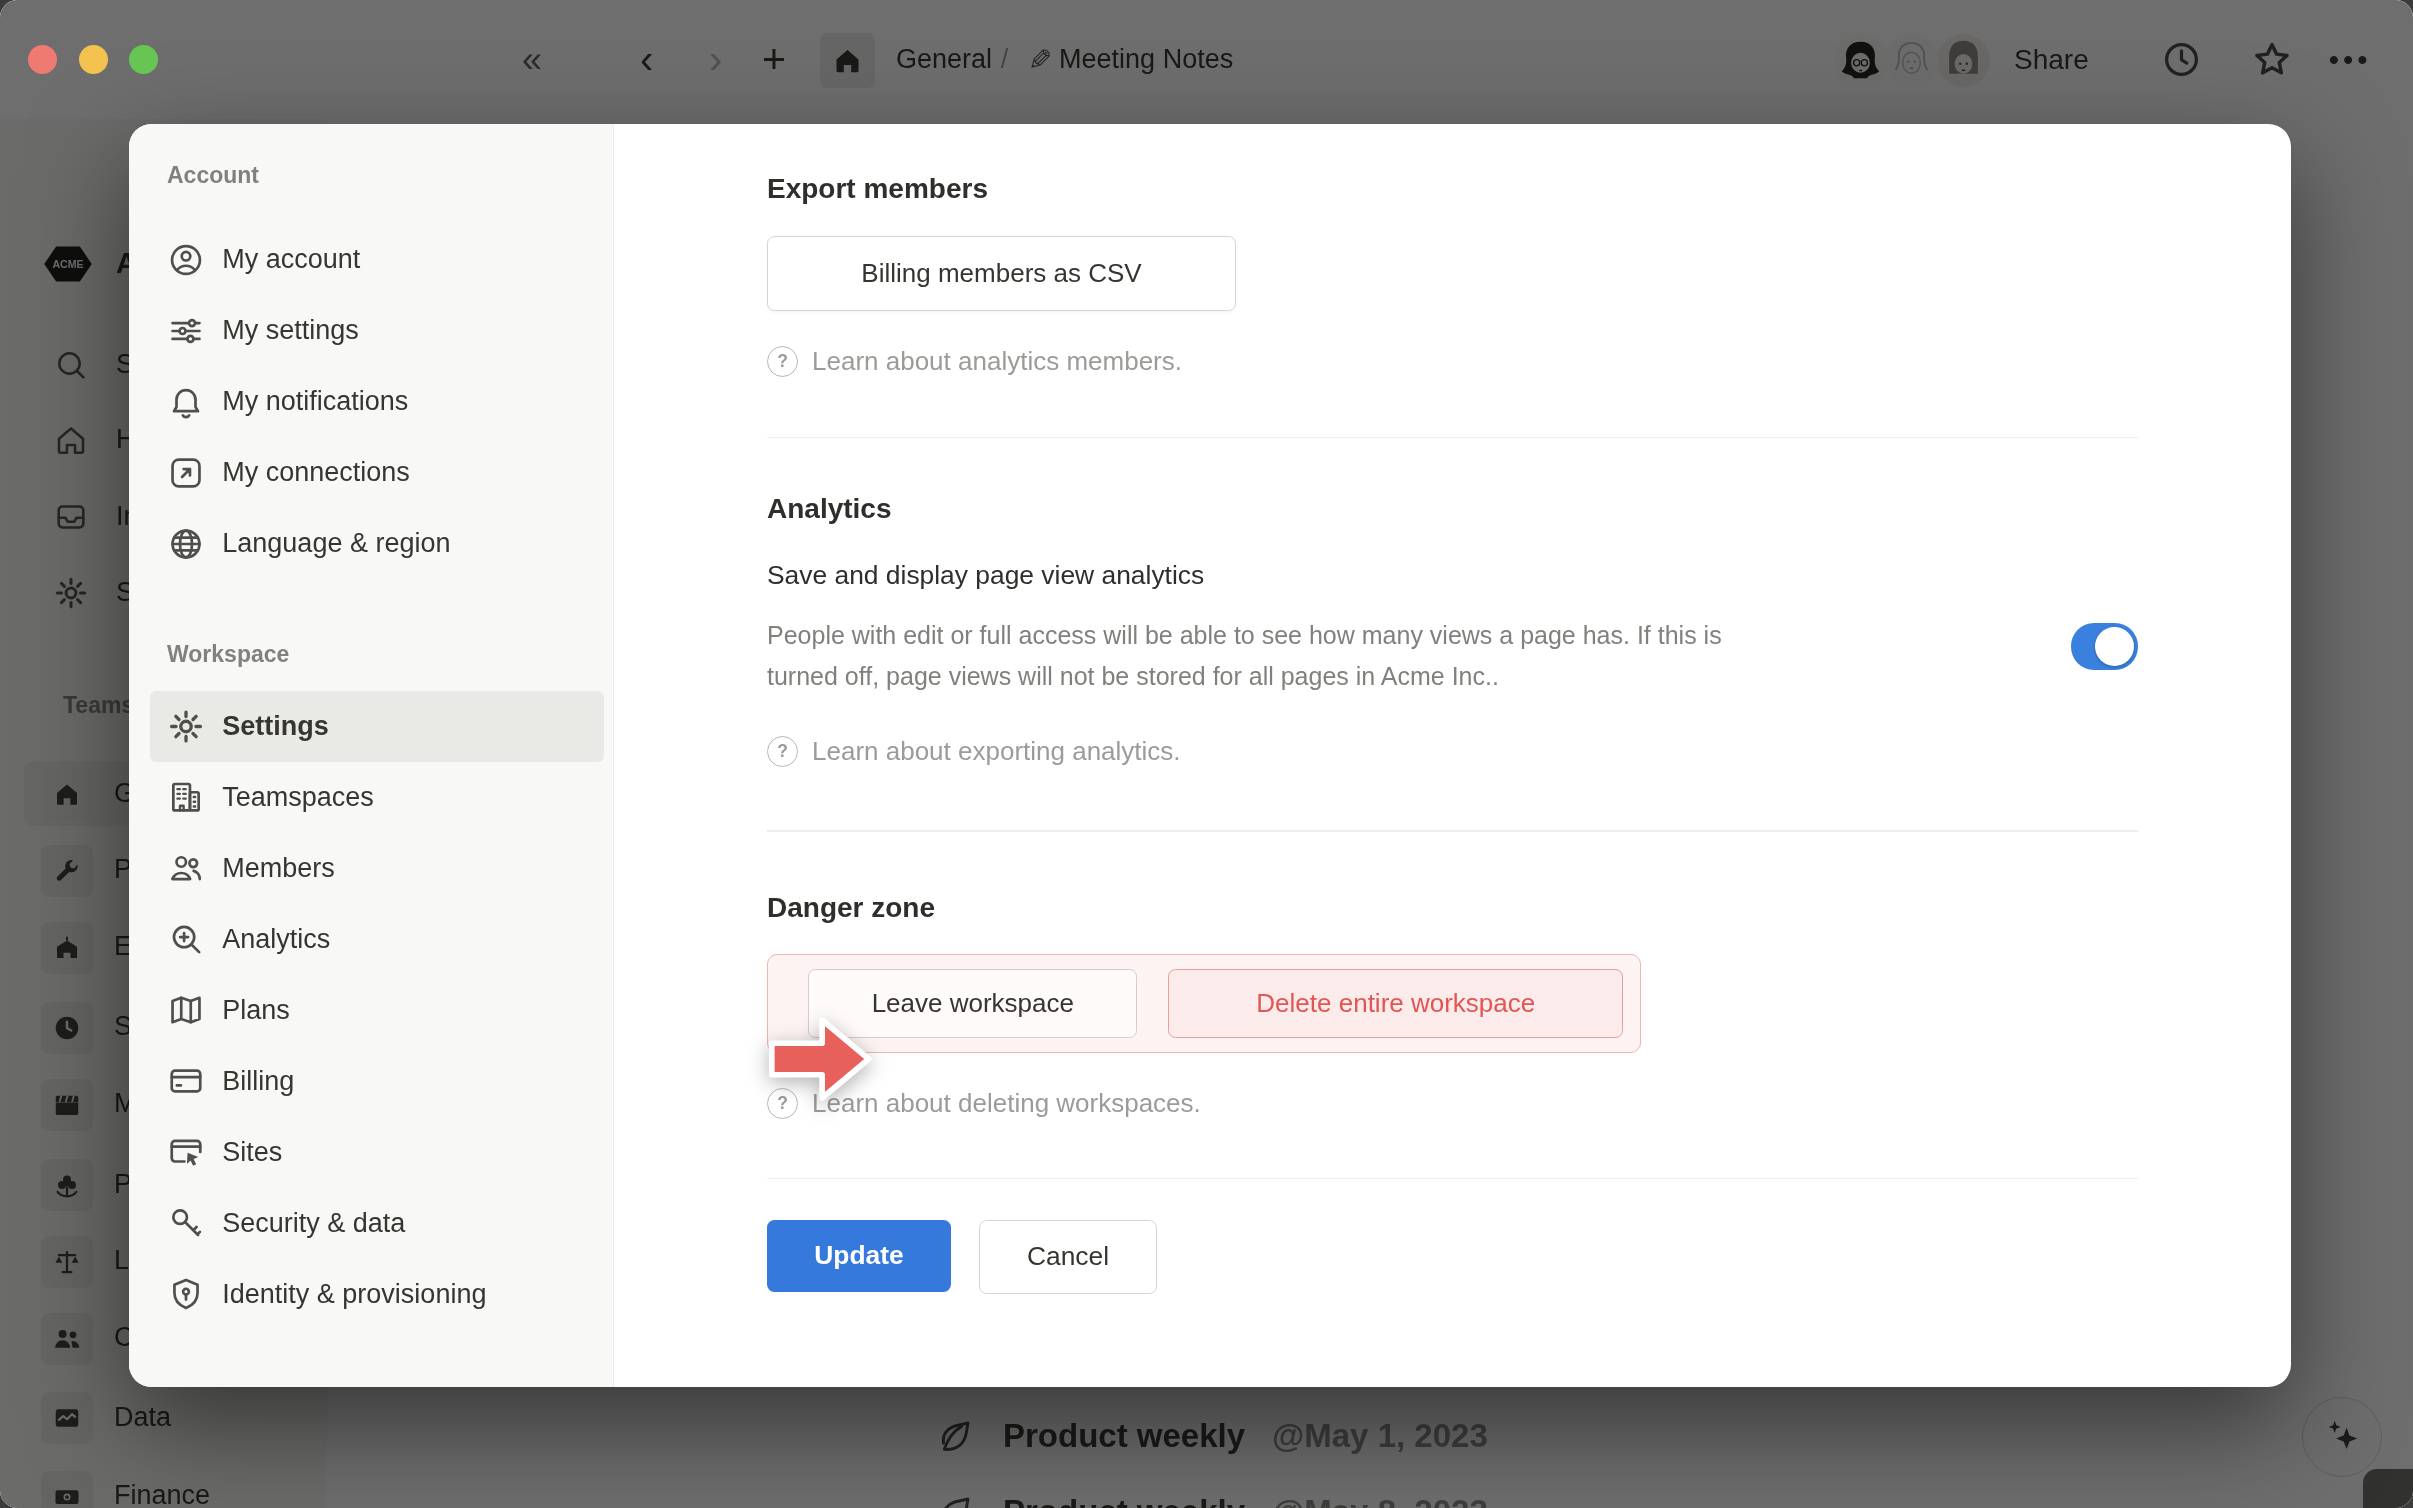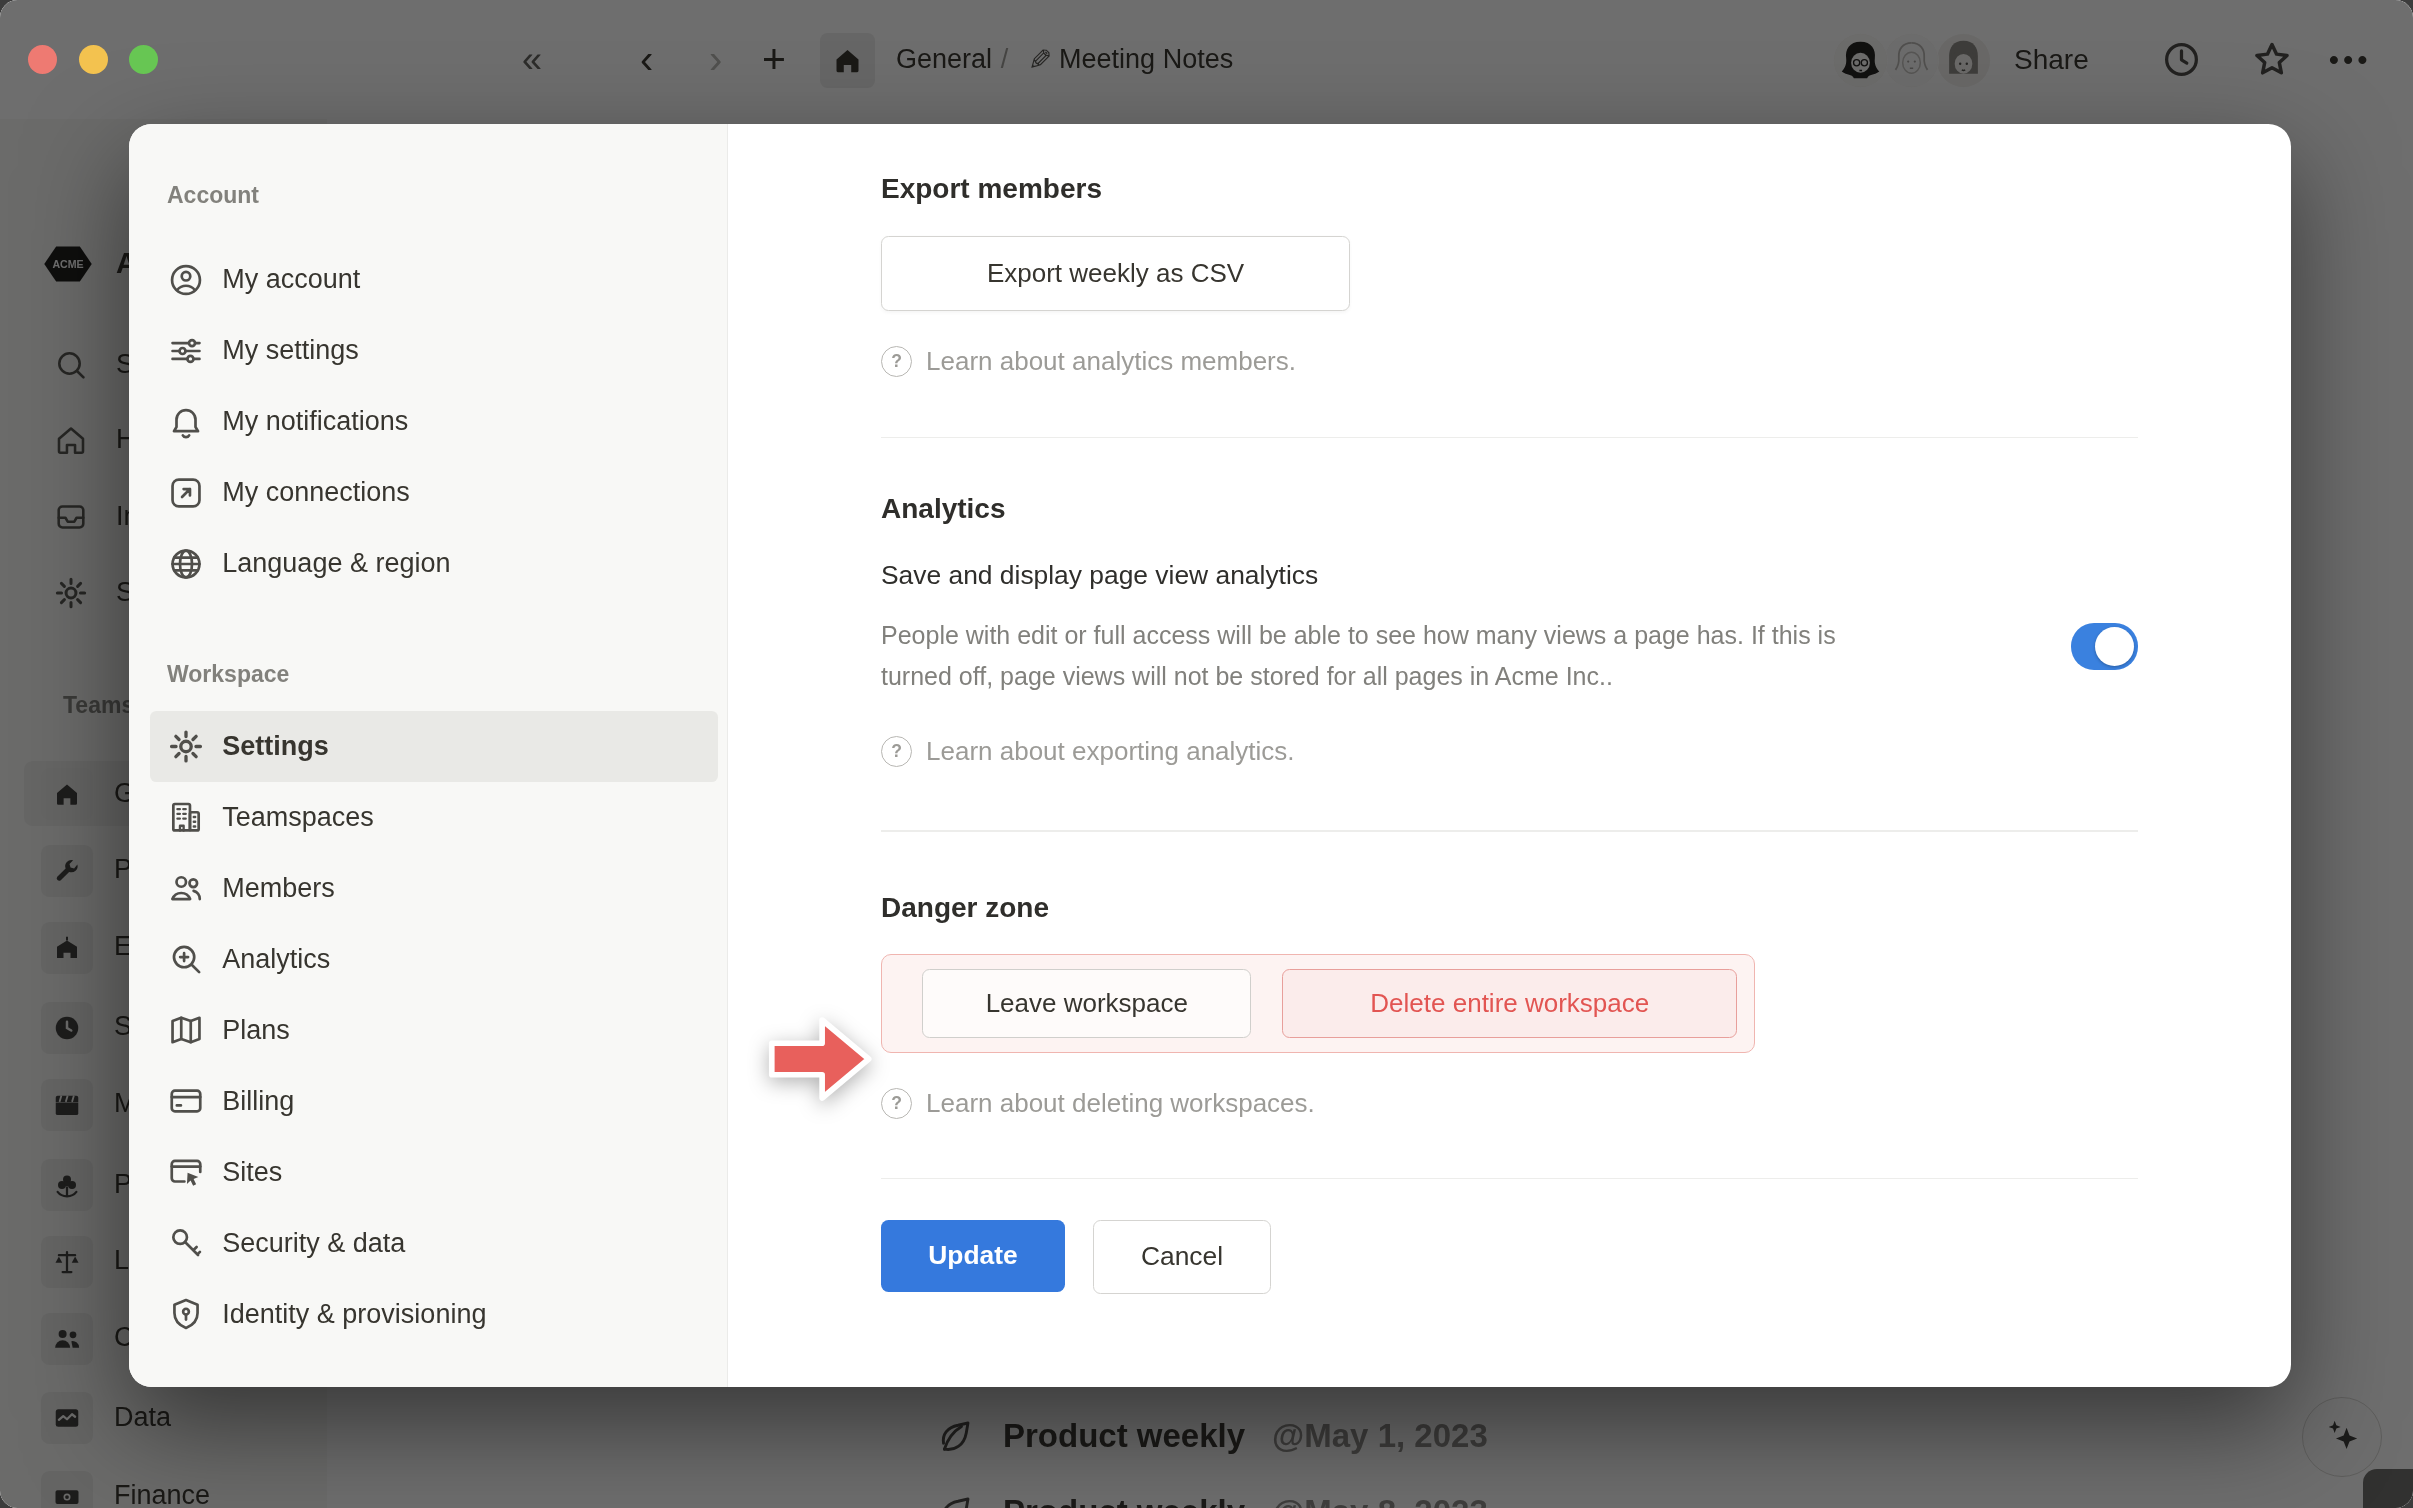--- a/index.html
+++ b/index.html
@@ -39,7 +39,7 @@
   
   .overlay{position:absolute;inset:0;background:rgba(6,6,6,0.58);z-index:5;}
   .modal{position:absolute;left:129px;top:124px;width:2162px;height:1263px;background:#ffffff;border-radius:22.6px;z-index:10;display:flex;overflow:hidden;box-shadow:0 38px 101px rgba(0,0,0,0.5);}
-  .mside{width:599px;flex:none;background:#f8f8f6;border-right:1.3px solid #ebebe9;box-sizing:border-box;padding-top:58px;}
+  .mside{width:485px;flex:none;background:#f8f8f6;border-right:1.3px solid #ebebe9;box-sizing:border-box;padding-top:38px;}
   .msec-label{margin:0 0 35px 38px;font-size:23px;font-weight:600;color:#82817c;}
   .msec-label.ws{margin:62px 0 22.6px 38px;}
   .muser{display:flex;align-items:center;gap:19px;margin:0 8.8px 0 21.4px;padding-left:16.3px;height:77px;border-radius:6.3px;}

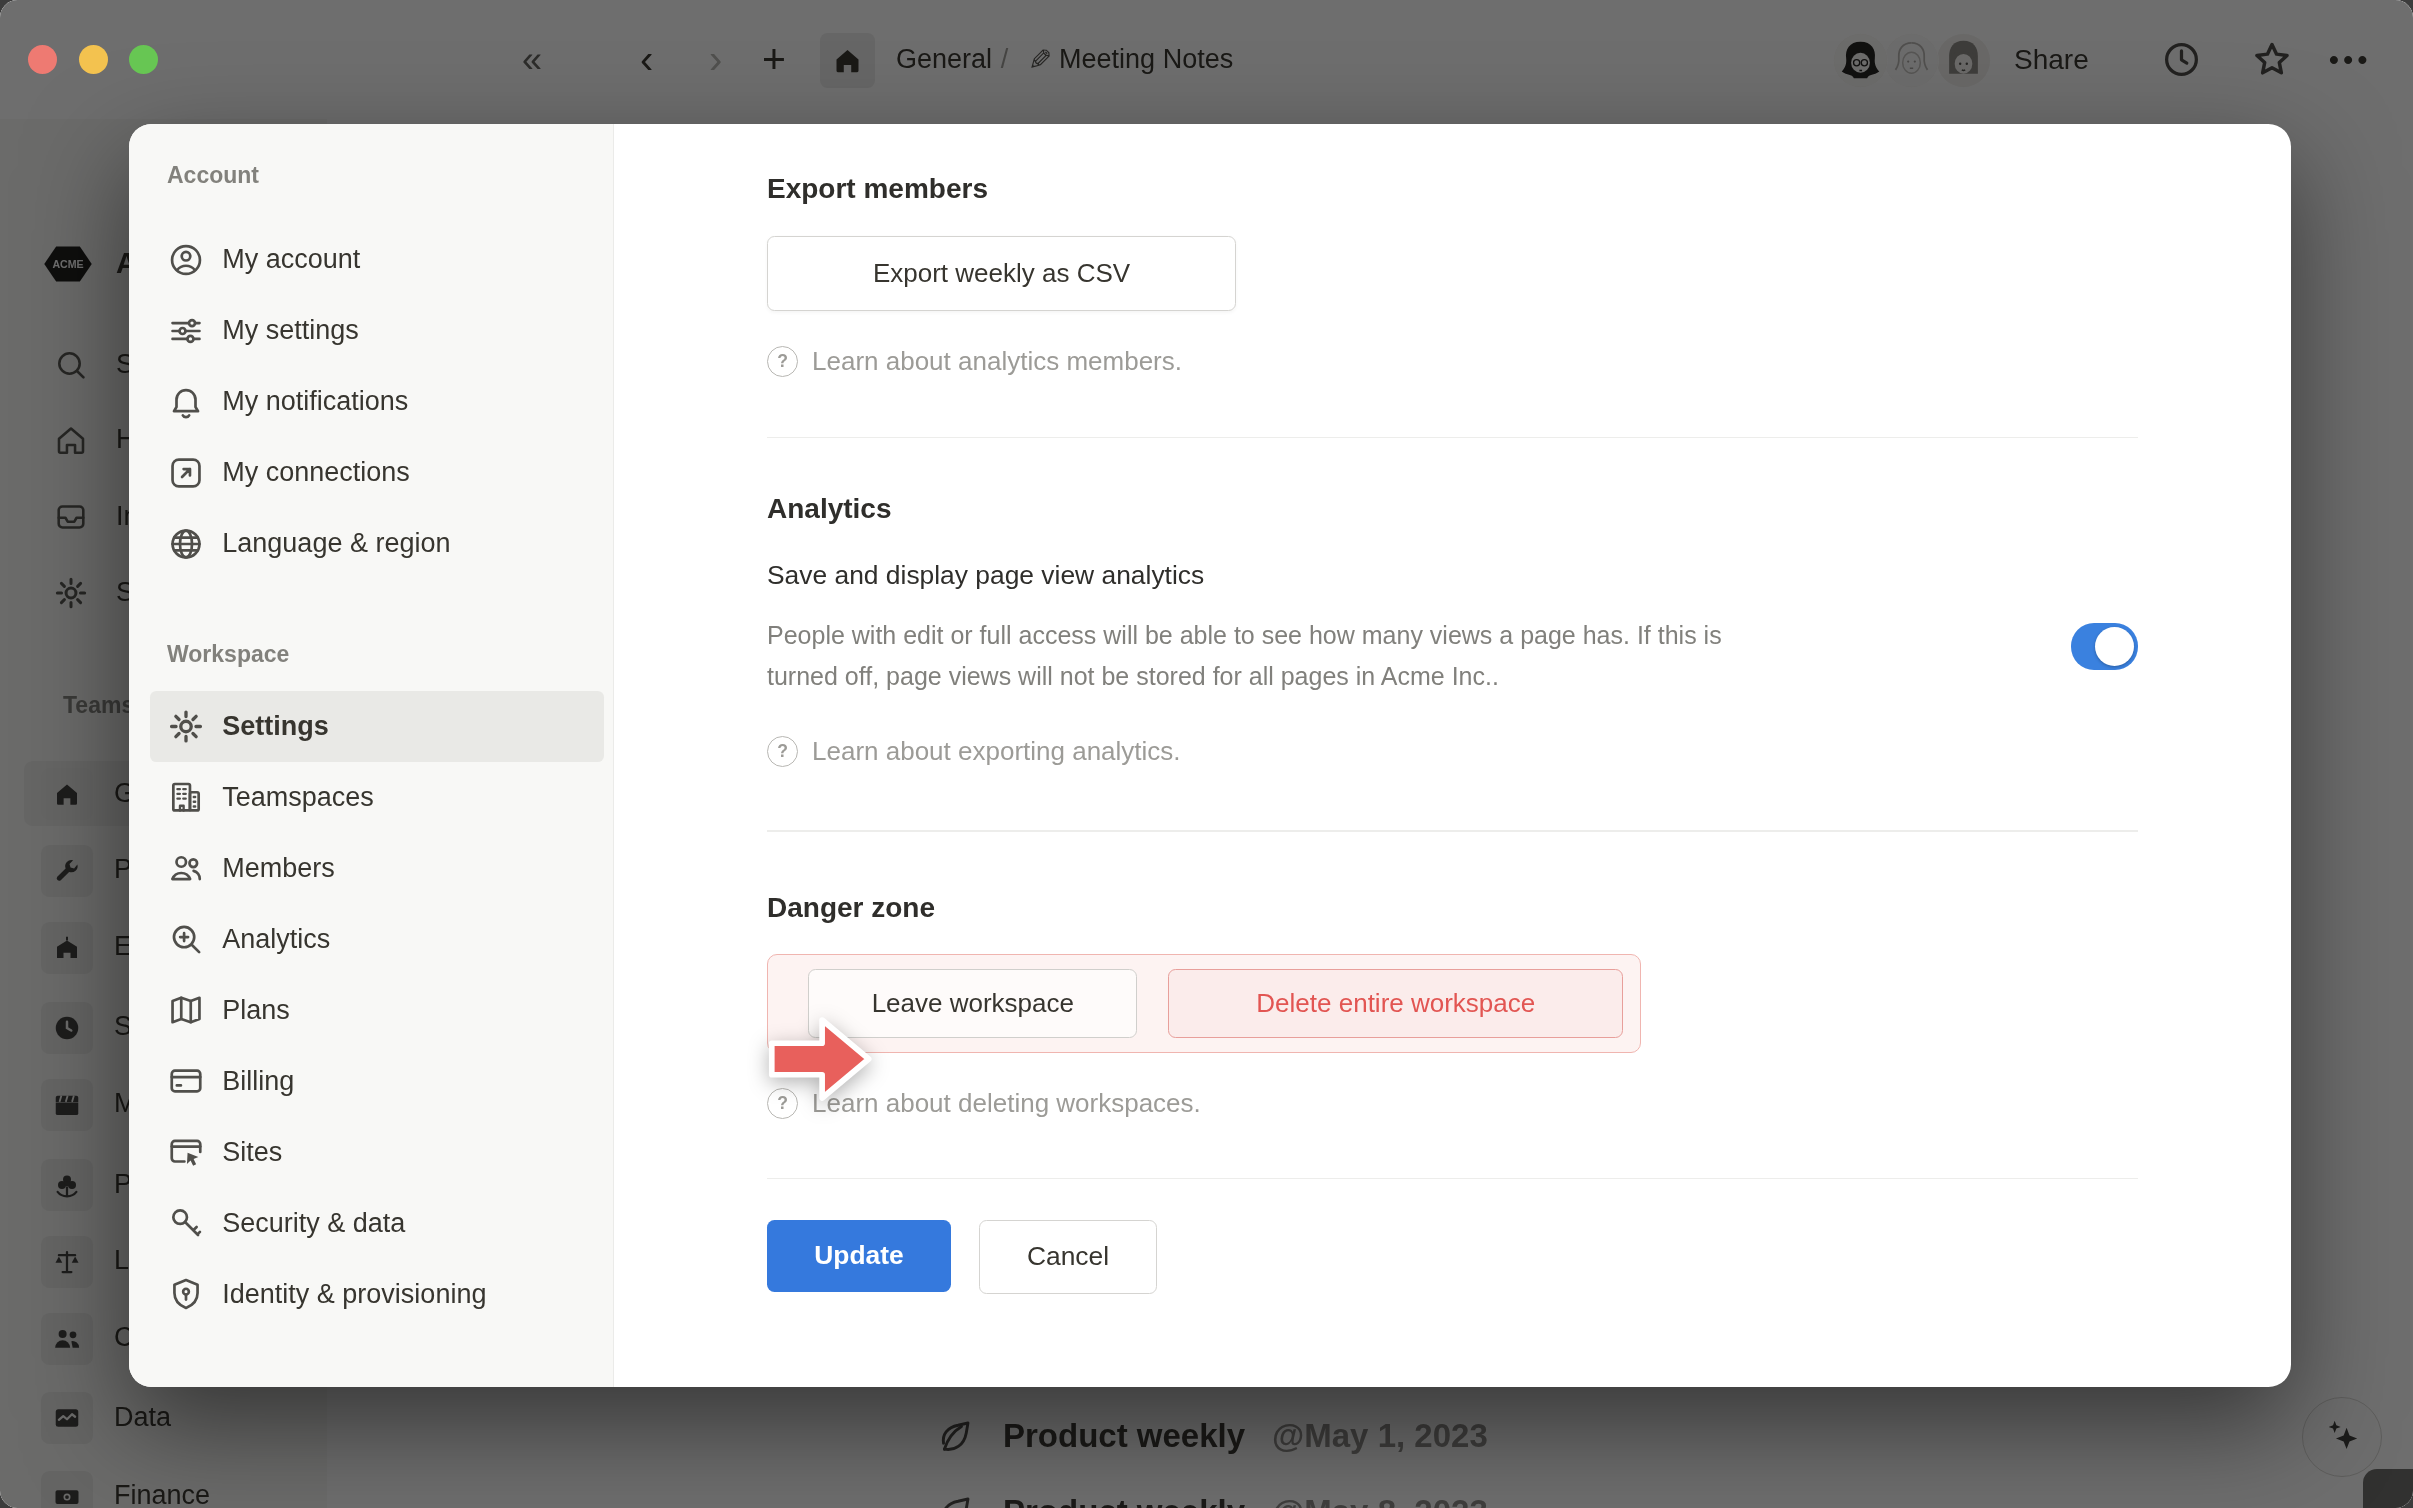--- a/index.html
+++ b/index.html
@@ -463,7 +463,7 @@
 
       <div class="h-sec">Export members</div>
       <div>
-        <span class="btn btn-csv">Export weekly as CSV</span>
+        <span class="btn btn-csv">Billing members as CSV</span>
       </div>
       <div class="learn" style="margin-top:35px">
         <span class="qmark">?</span>

